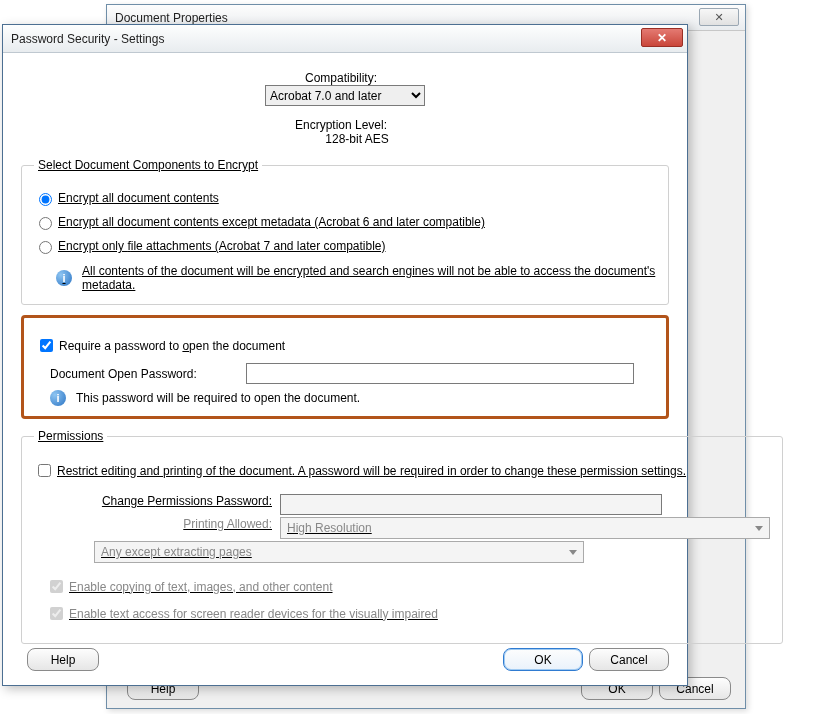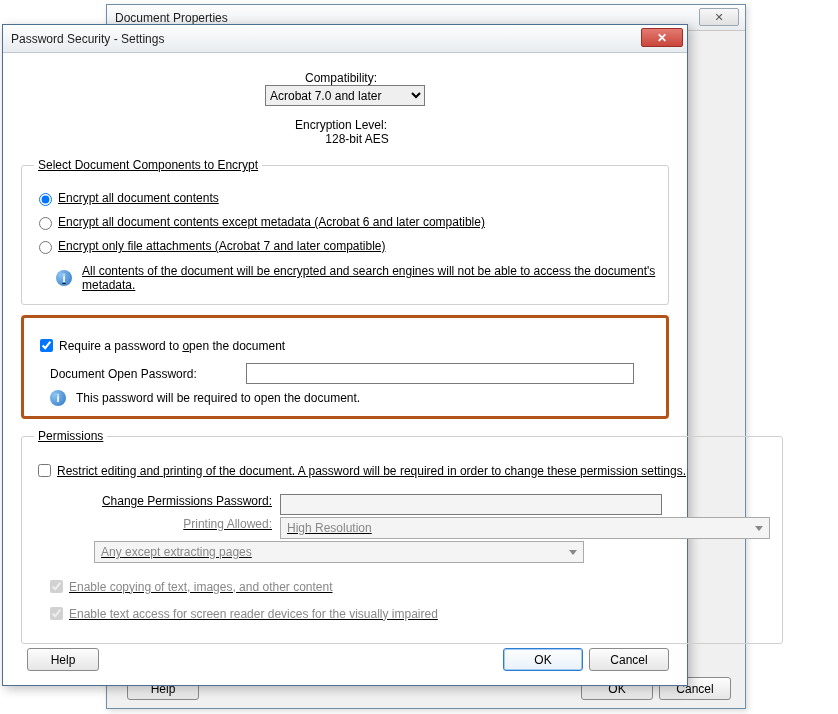--- a/index.html
+++ b/index.html
@@ -60,7 +60,7 @@
     height: 23px;
     min-width: 72px;
     padding: 0 12px;
-    border-radius: 3px;
+    border-radius: 8px;
     font-size: 12px;
     display: inline-flex;
     align-items: center; justify-content: center;

